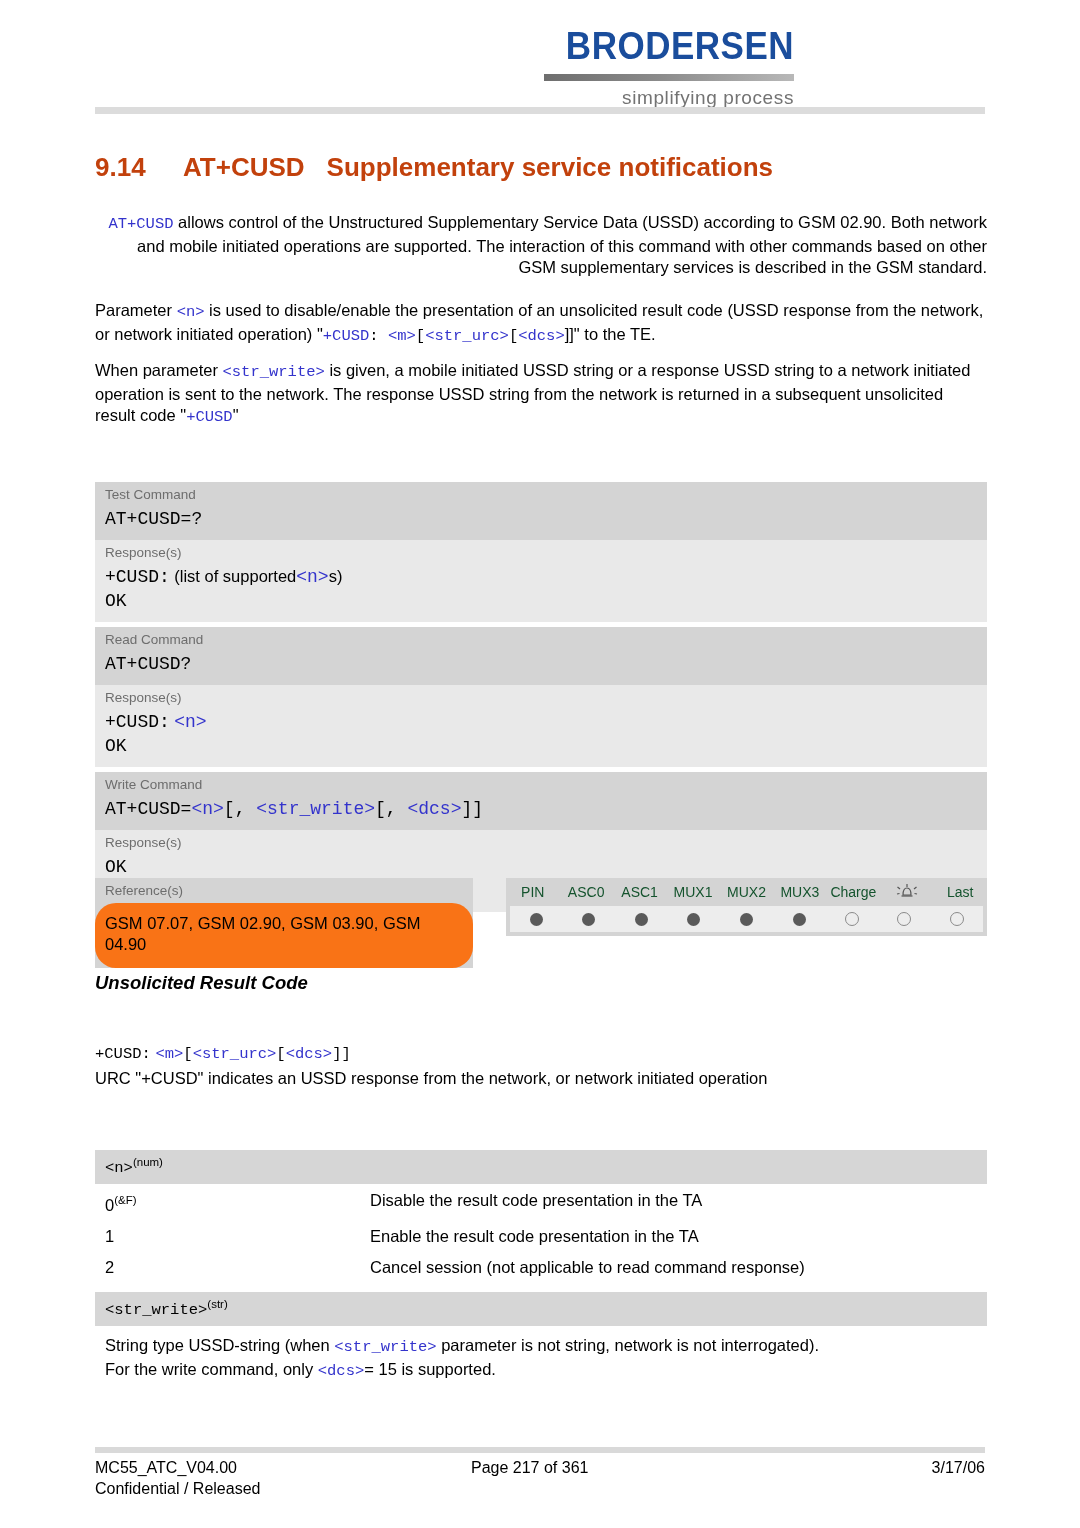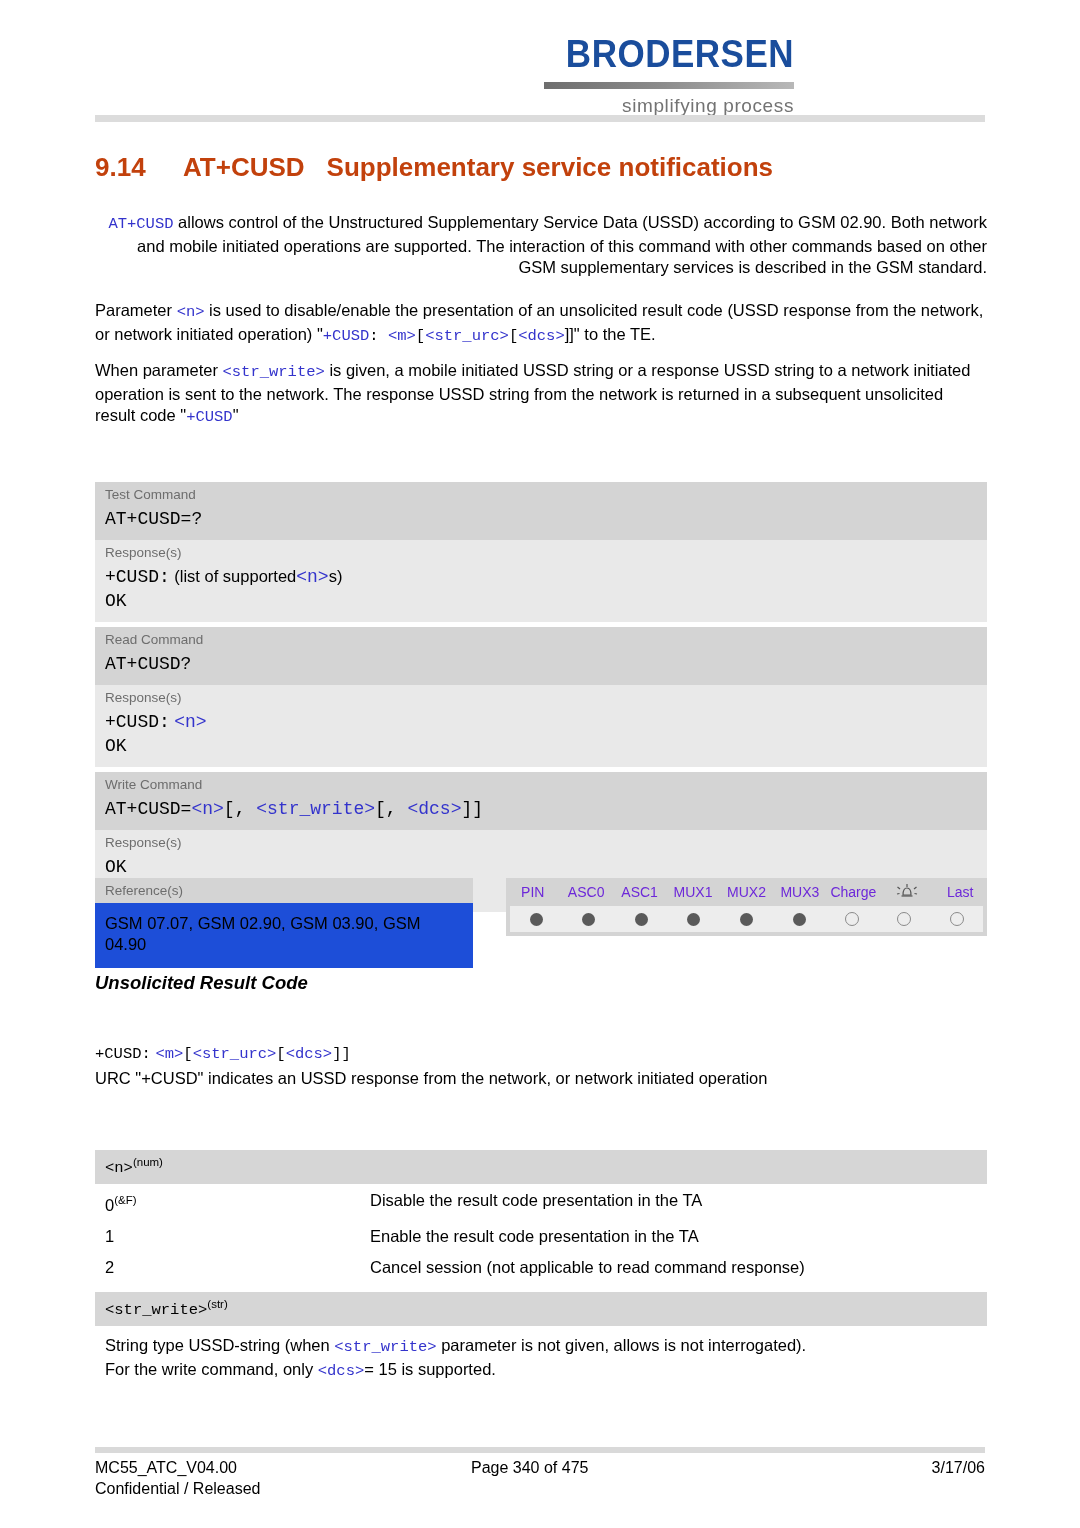--- a/index.html
+++ b/index.html
@@ -26,7 +26,7 @@
   
   .header {
     position: absolute;
-    left: 0; top: 8px;
+    left: 0; top: 0;
     width: 892px;
     height: 120px;
   }

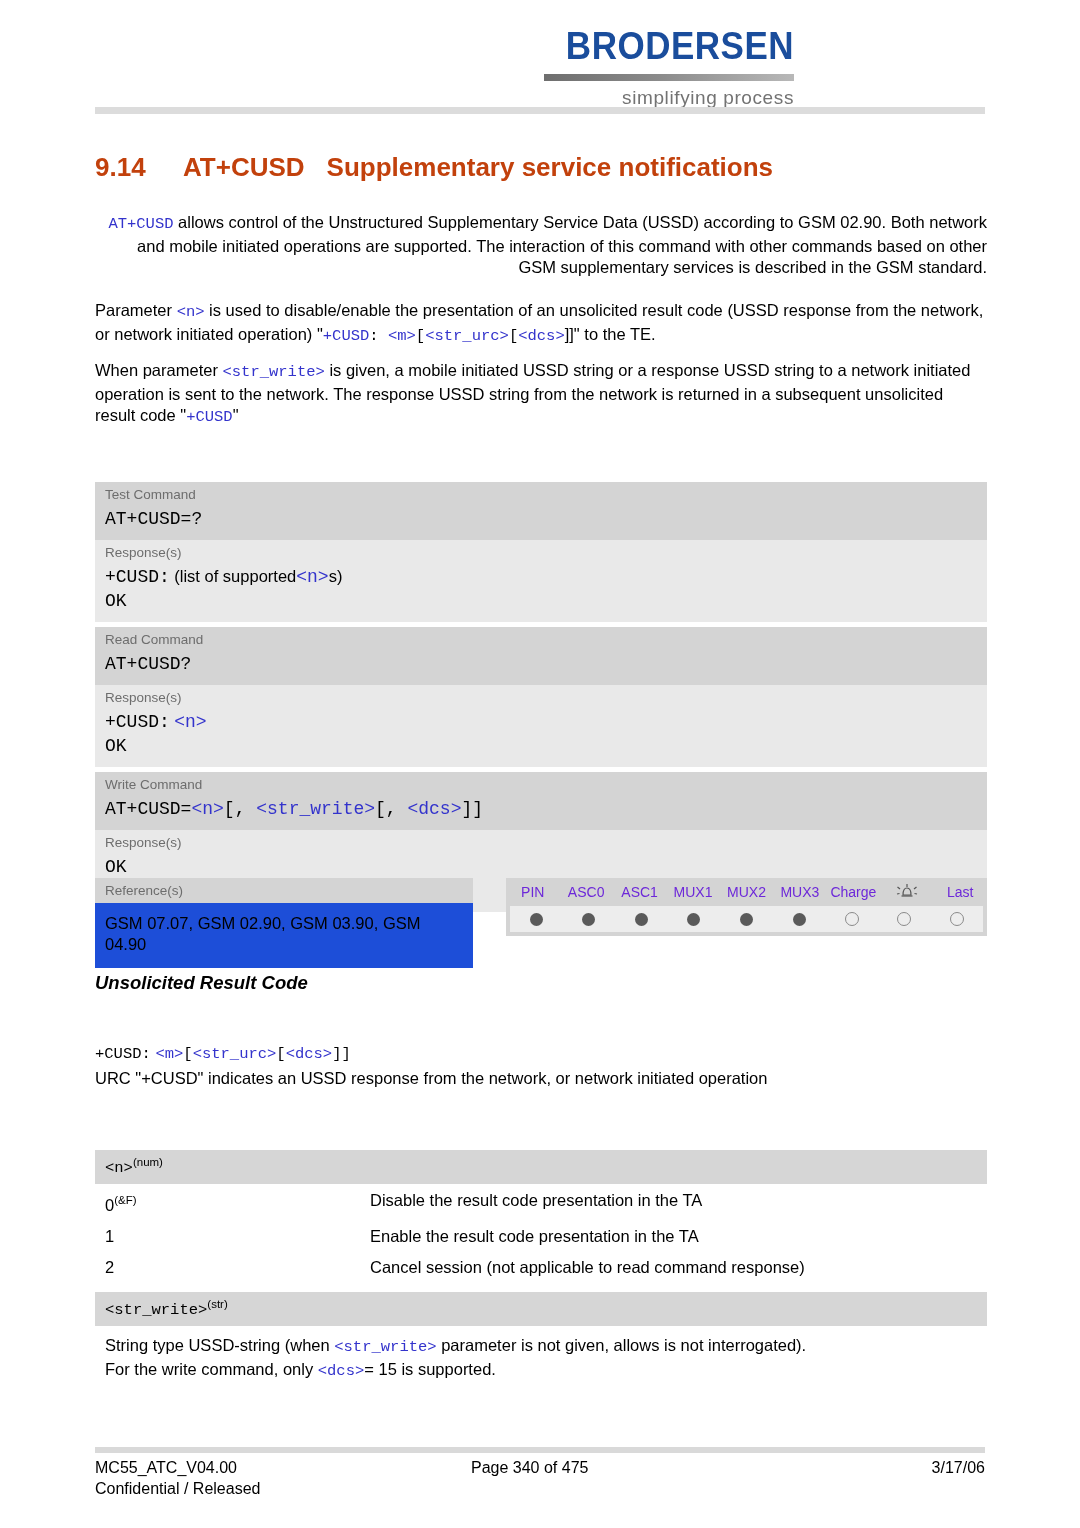--- a/index.html
+++ b/index.html
@@ -175,7 +175,7 @@
     flex: 1 1 0;
     text-align: center;
     font-size: 14px;
-    color: #6d28d9;
+    color: #14532d;
     white-space: nowrap;
   }
   .cap-dots {

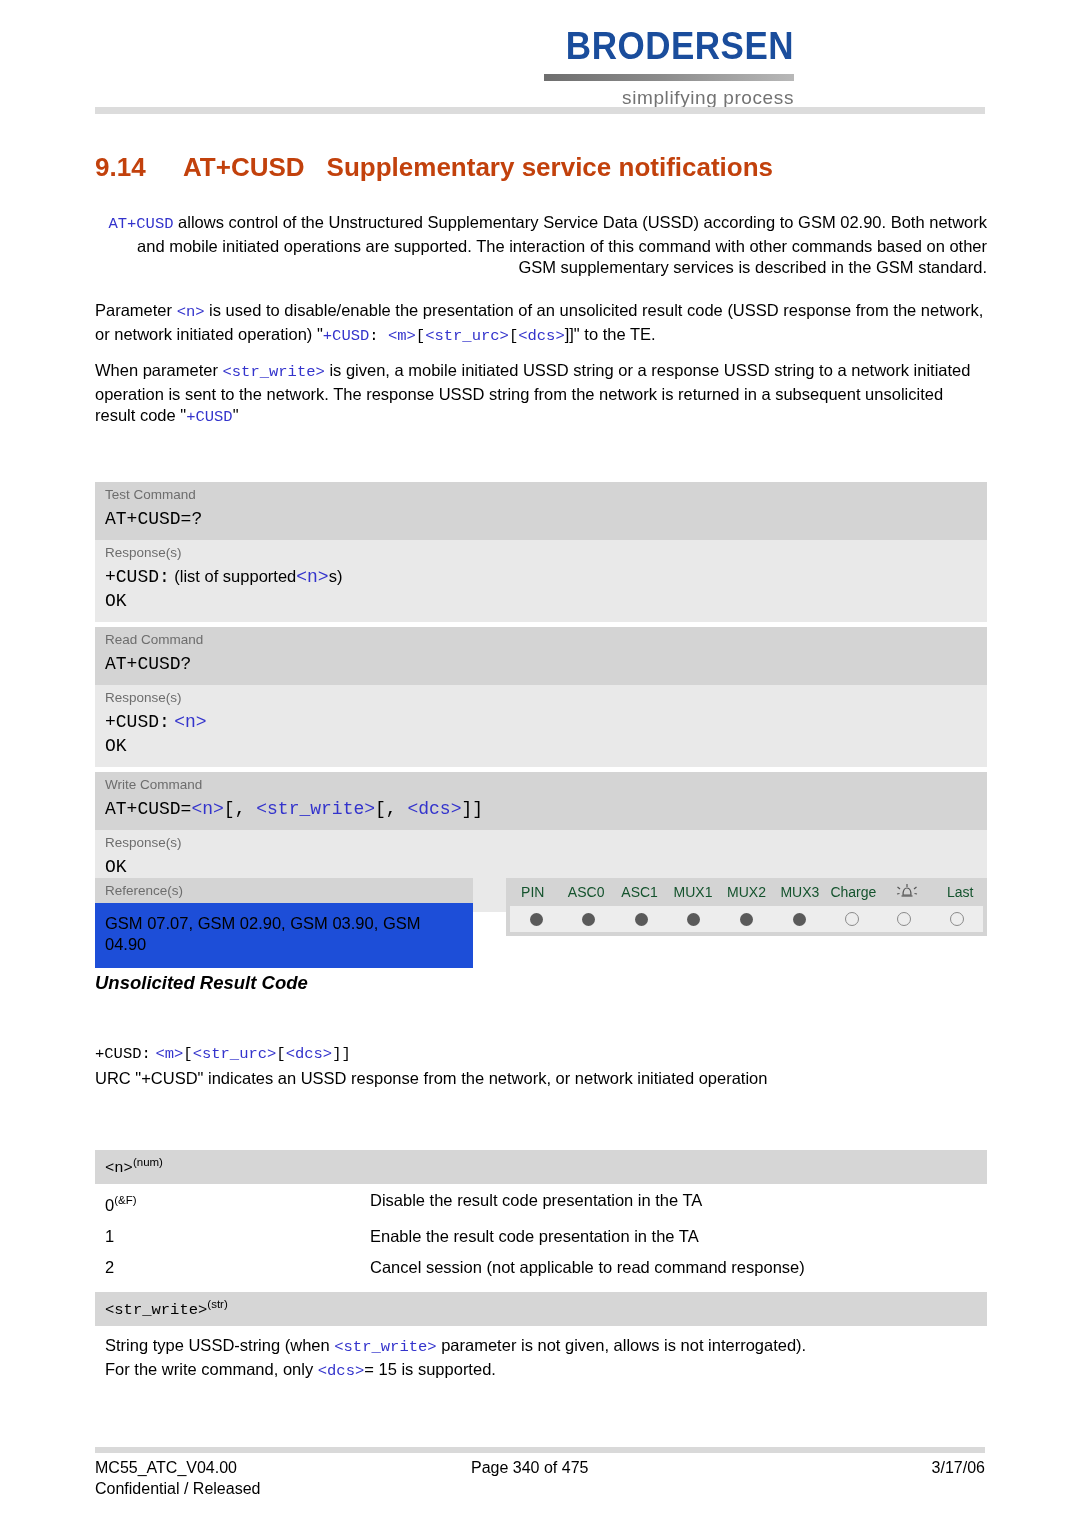--- a/index.html
+++ b/index.html
@@ -151,7 +151,8 @@
     left: 0; top: 25px;
     width: 378px;
     height: 65px;
-    background: #1d4ed8;
+    background: #f97316;
+    border-radius: 21px;
   }
   .ref-text {
     font-size: 16.5px;

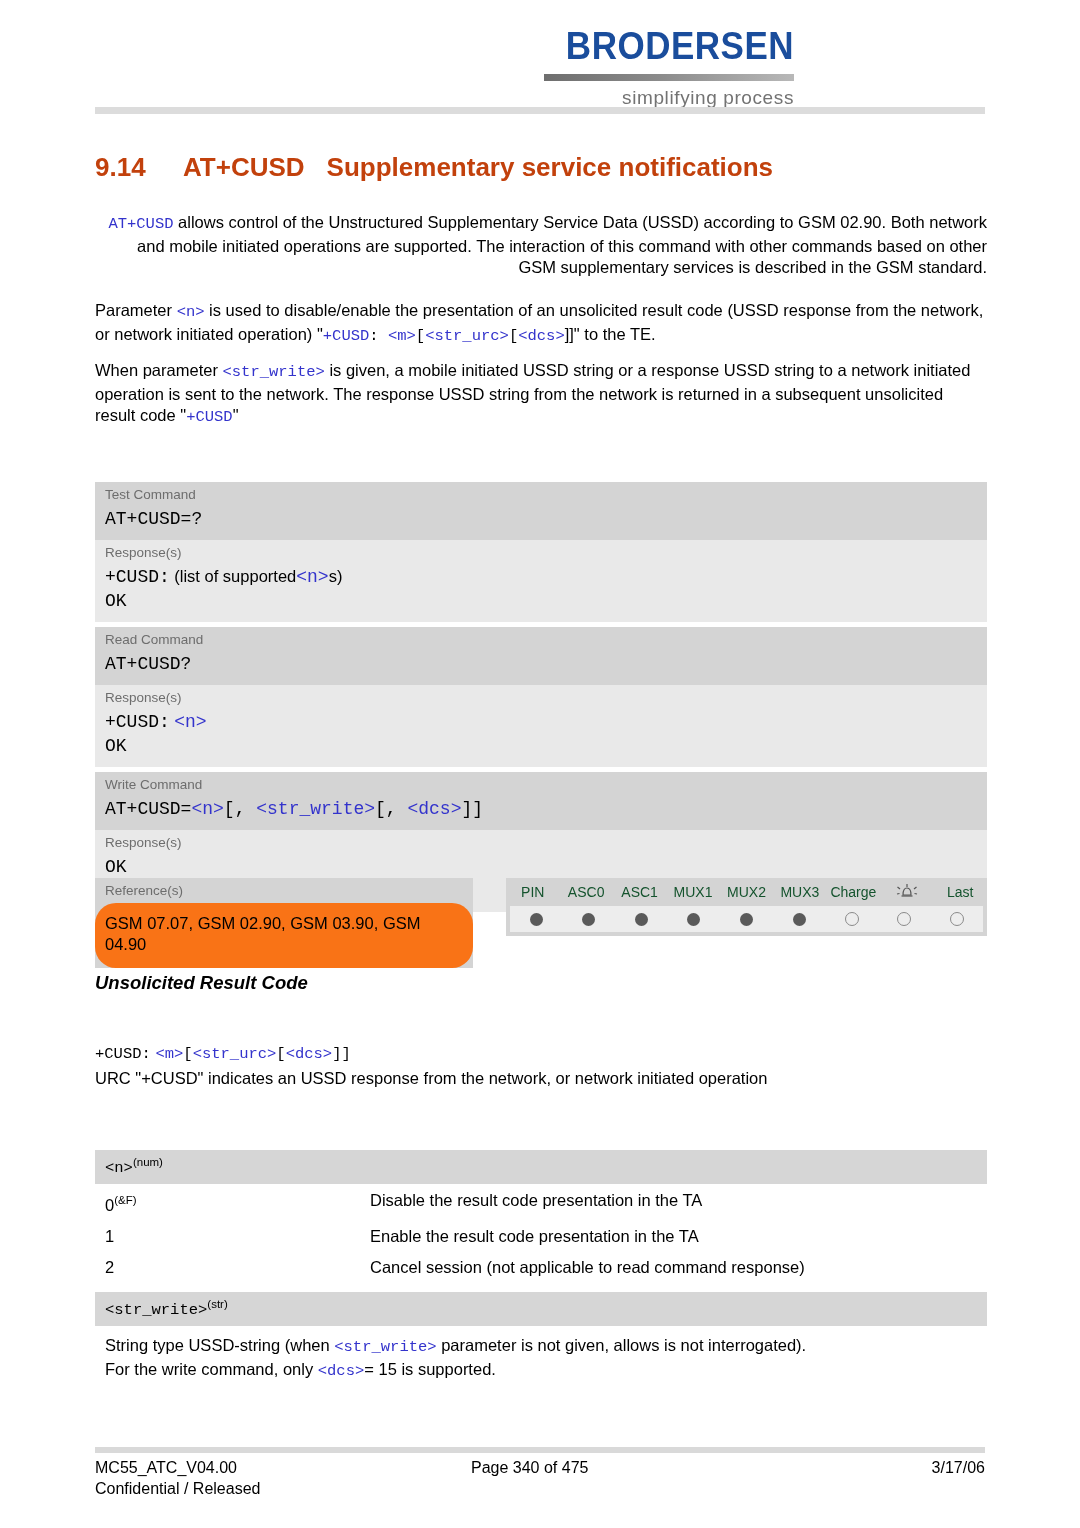--- a/index.html
+++ b/index.html
@@ -446,7 +446,7 @@
       <code class="mono">&lt;str_write&gt;</code><sup>(str)</sup>
     </div>
     <div class="param-body">
-      <div><span>String type USSD-string (when </span><code class="mono blue">&lt;str_write&gt;</code><span> parameter is not given, allows is not interrogated).</span></div>
+      <div><span>String type USSD-string (when </span><code class="mono blue">&lt;str_write&gt;</code><span> parameter is not string, network is not interrogated).</span></div>
       <div><span>For the write command, only </span><code class="mono blue">&lt;dcs&gt;</code><span>= 15 is supported.</span></div>
     </div>
   </div>

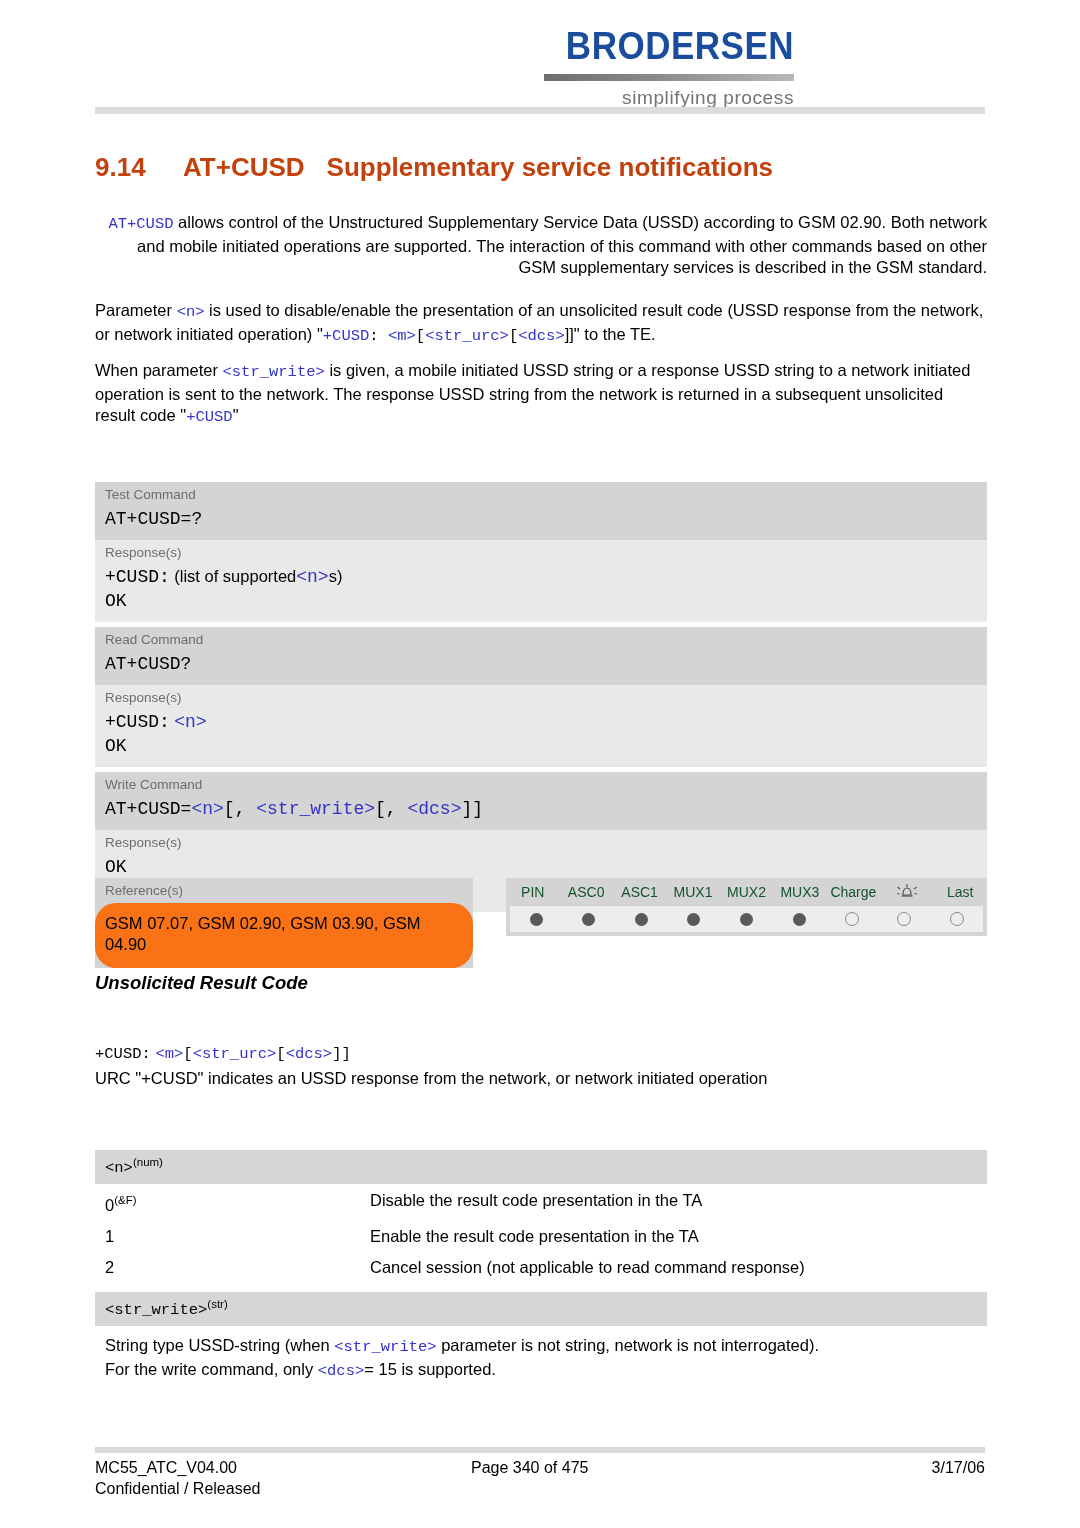--- a/index.html
+++ b/index.html
@@ -455,7 +455,7 @@
   <div class="footer">
     <div class="footer-line">
       <div class="f-left">MC55_ATC_V04.00</div>
-      <div class="f-mid">Page 340 of 475</div>
+      <div class="f-mid">Page 217 of 361</div>
       <div class="f-right">3/17/06</div>
     </div>
     <div class="footer-line">

